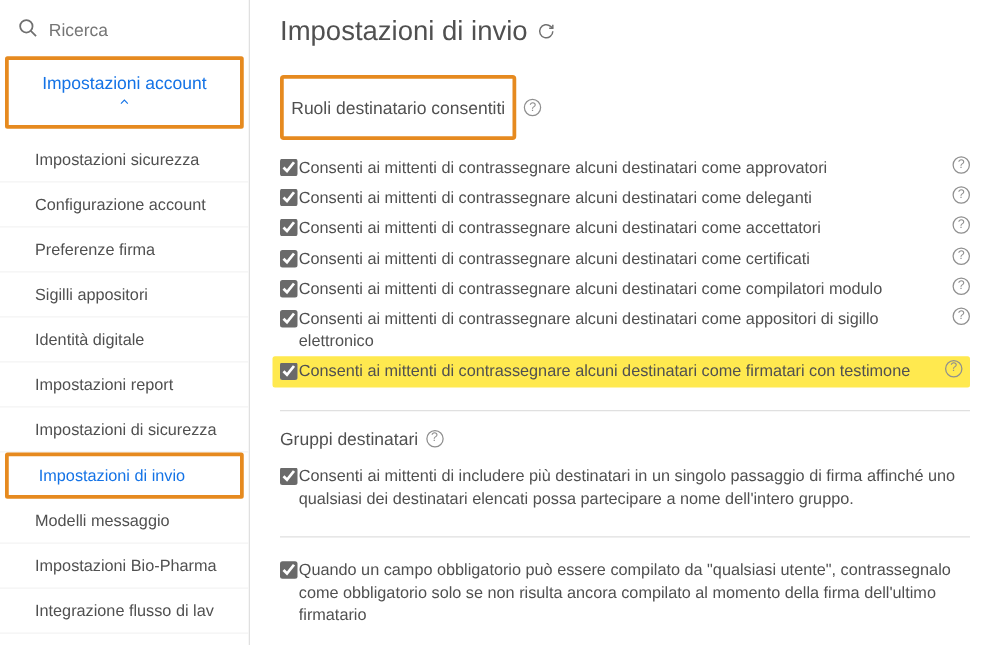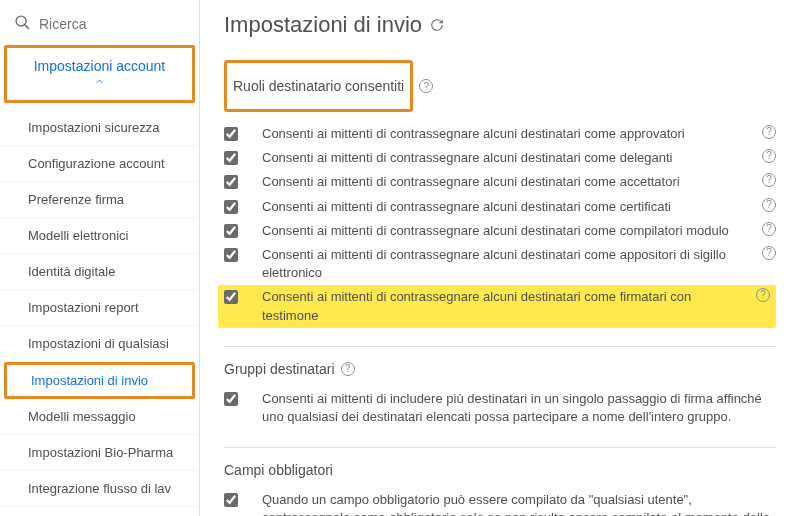--- a/index.html
+++ b/index.html
@@ -120,7 +120,7 @@
     .checkbox-row {
       display: flex;
       align-items: flex-start;
-      gap: 24px;
+      gap: 1px;
       padding: 3px 0;
       font-size: 13px;
       color: #505050;

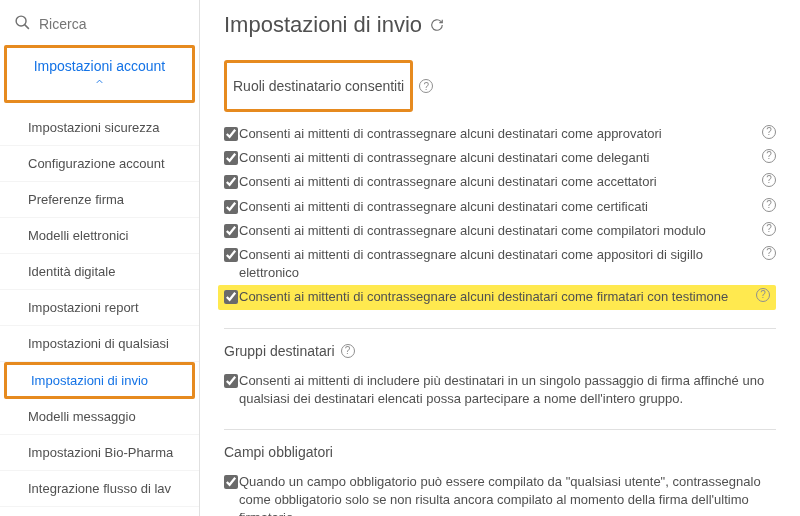--- a/index.html
+++ b/index.html
@@ -170,7 +170,7 @@
       <li class="nav-item">Impostazioni sicurezza</li>
       <li class="nav-item">Configurazione account</li>
       <li class="nav-item">Preferenze firma</li>
-      <li class="nav-item">Modelli elettronici</li>
+      <li class="nav-item">Sigilli appositori</li>
       <li class="nav-item">Identità digitale</li>
       <li class="nav-item">Impostazioni report</li>
       <li class="nav-item">Impostazioni di qualsiasi</li>

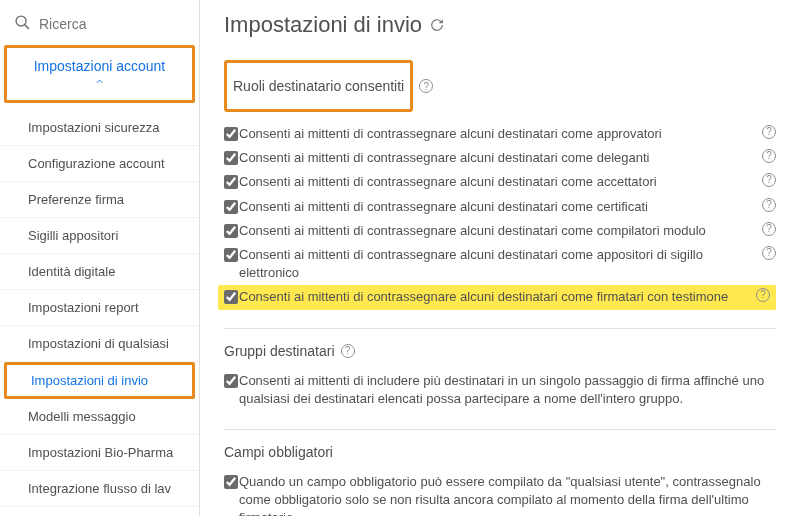--- a/index.html
+++ b/index.html
@@ -173,7 +173,7 @@
       <li class="nav-item">Sigilli appositori</li>
       <li class="nav-item">Identità digitale</li>
       <li class="nav-item">Impostazioni report</li>
-      <li class="nav-item">Impostazioni di qualsiasi</li>
+      <li class="nav-item">Impostazioni di sicurezza</li>
       <li class="nav-item active highlighted">Impostazioni di invio</li>
       <li class="nav-item">Modelli messaggio</li>
       <li class="nav-item">Impostazioni Bio-Pharma</li>

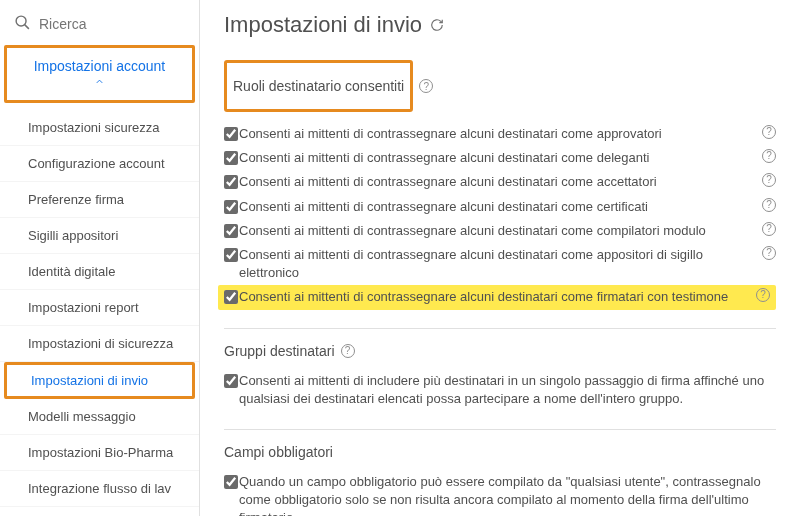--- a/index.html
+++ b/index.html
@@ -249,9 +249,6 @@
 
     <hr class="divider">
 
-    <div class="section-title-row">
-      <span class="section-title">Campi obbligatori</span>
-    </div>
     <ul class="checkbox-list">
       <li class="checkbox-row">
         <input type="checkbox" class="chk" checked="" style="">

